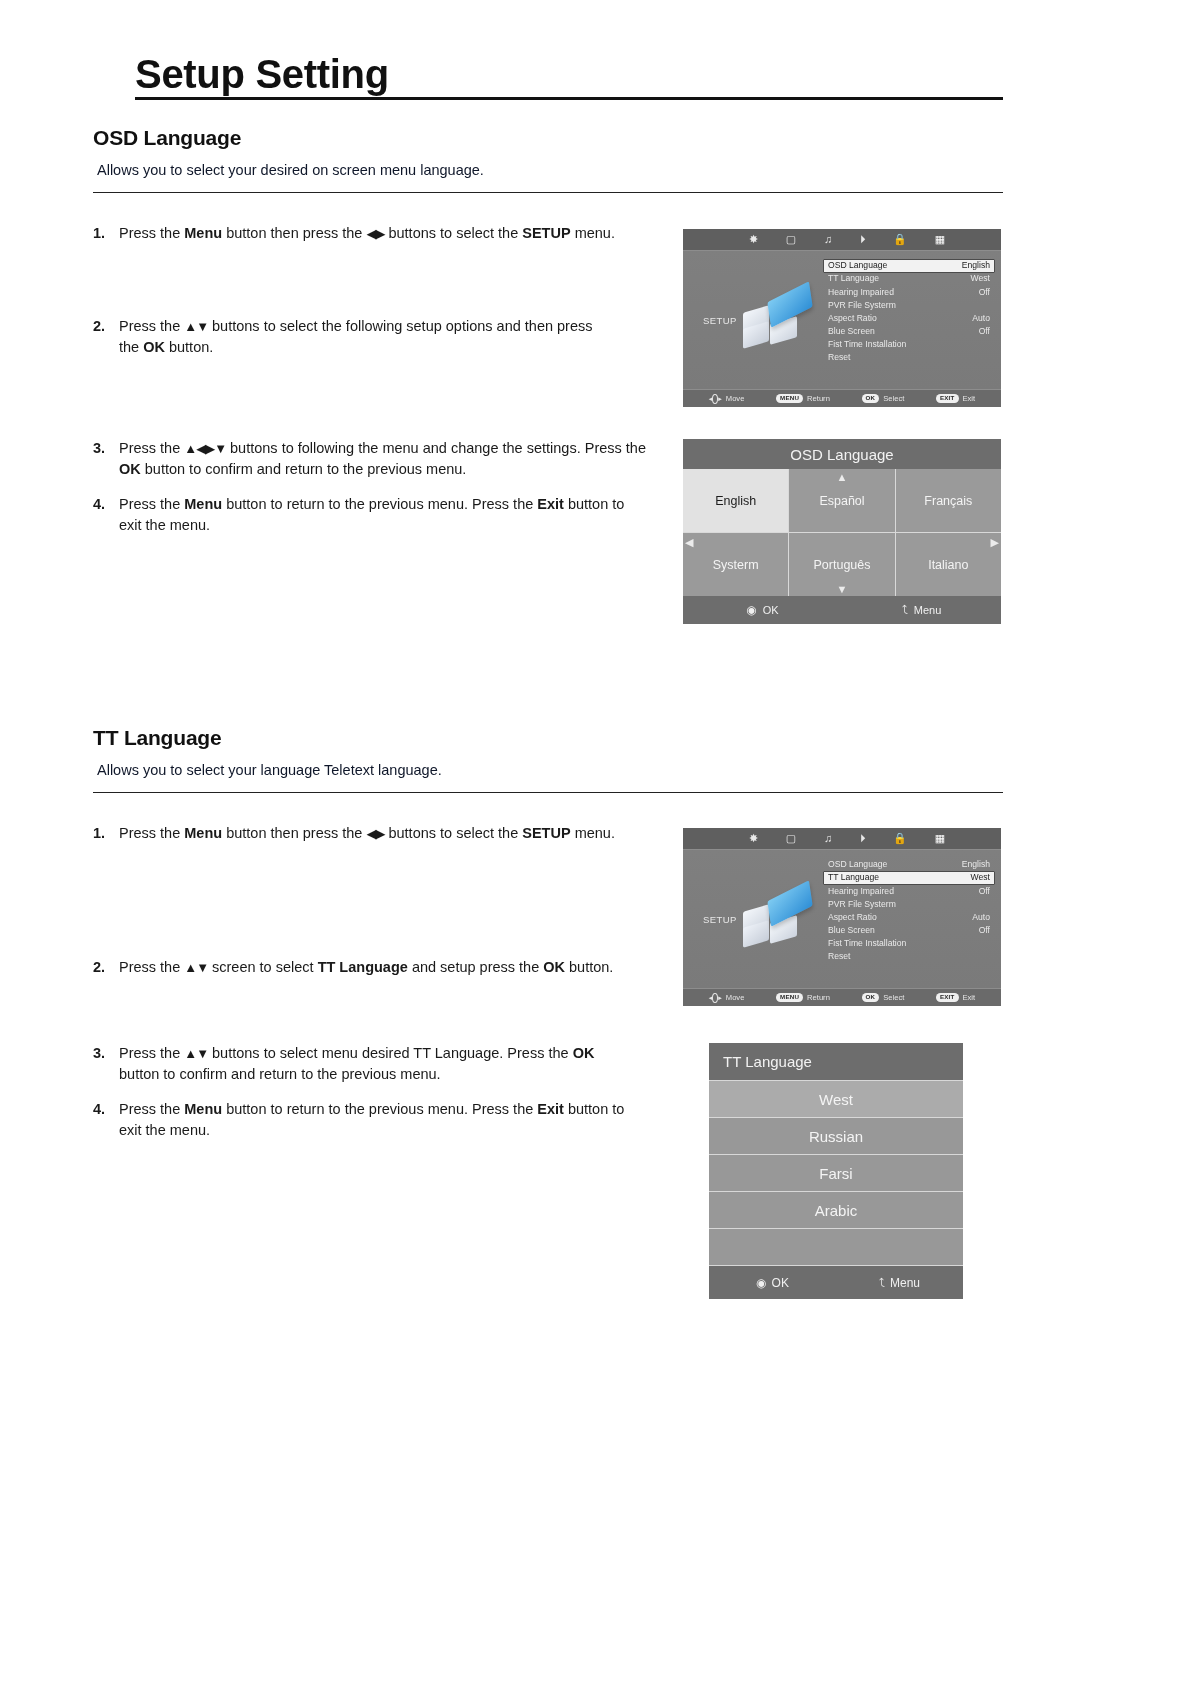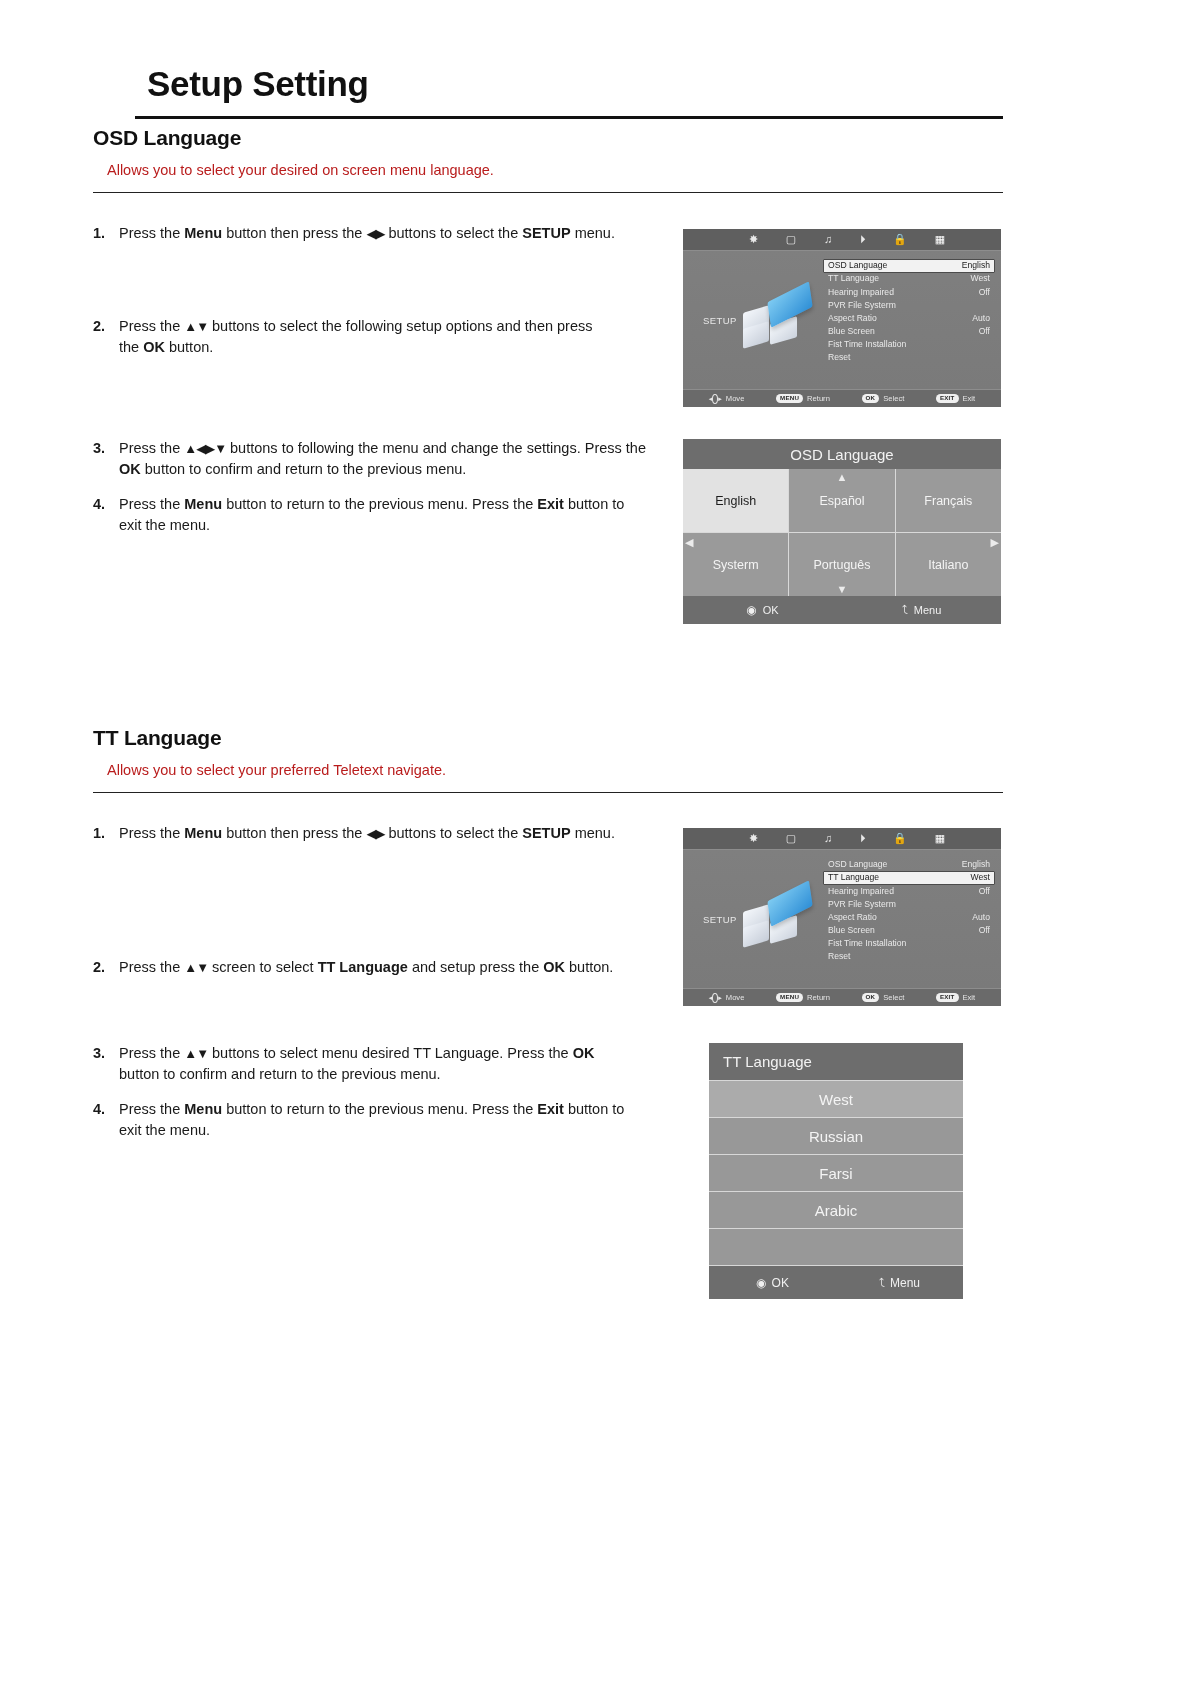--- a/index.html
+++ b/index.html
@@ -29,11 +29,11 @@
     width: 868px;
   }
   .page-title {
-    font-size: 35px;
+    font-size: 40px;
     font-weight: bold;
     letter-spacing: -0.3px;
     color: #111;
-    margin: 12px;
+    margin: 0;
     padding-bottom: 0;
   }
   .title-rule {

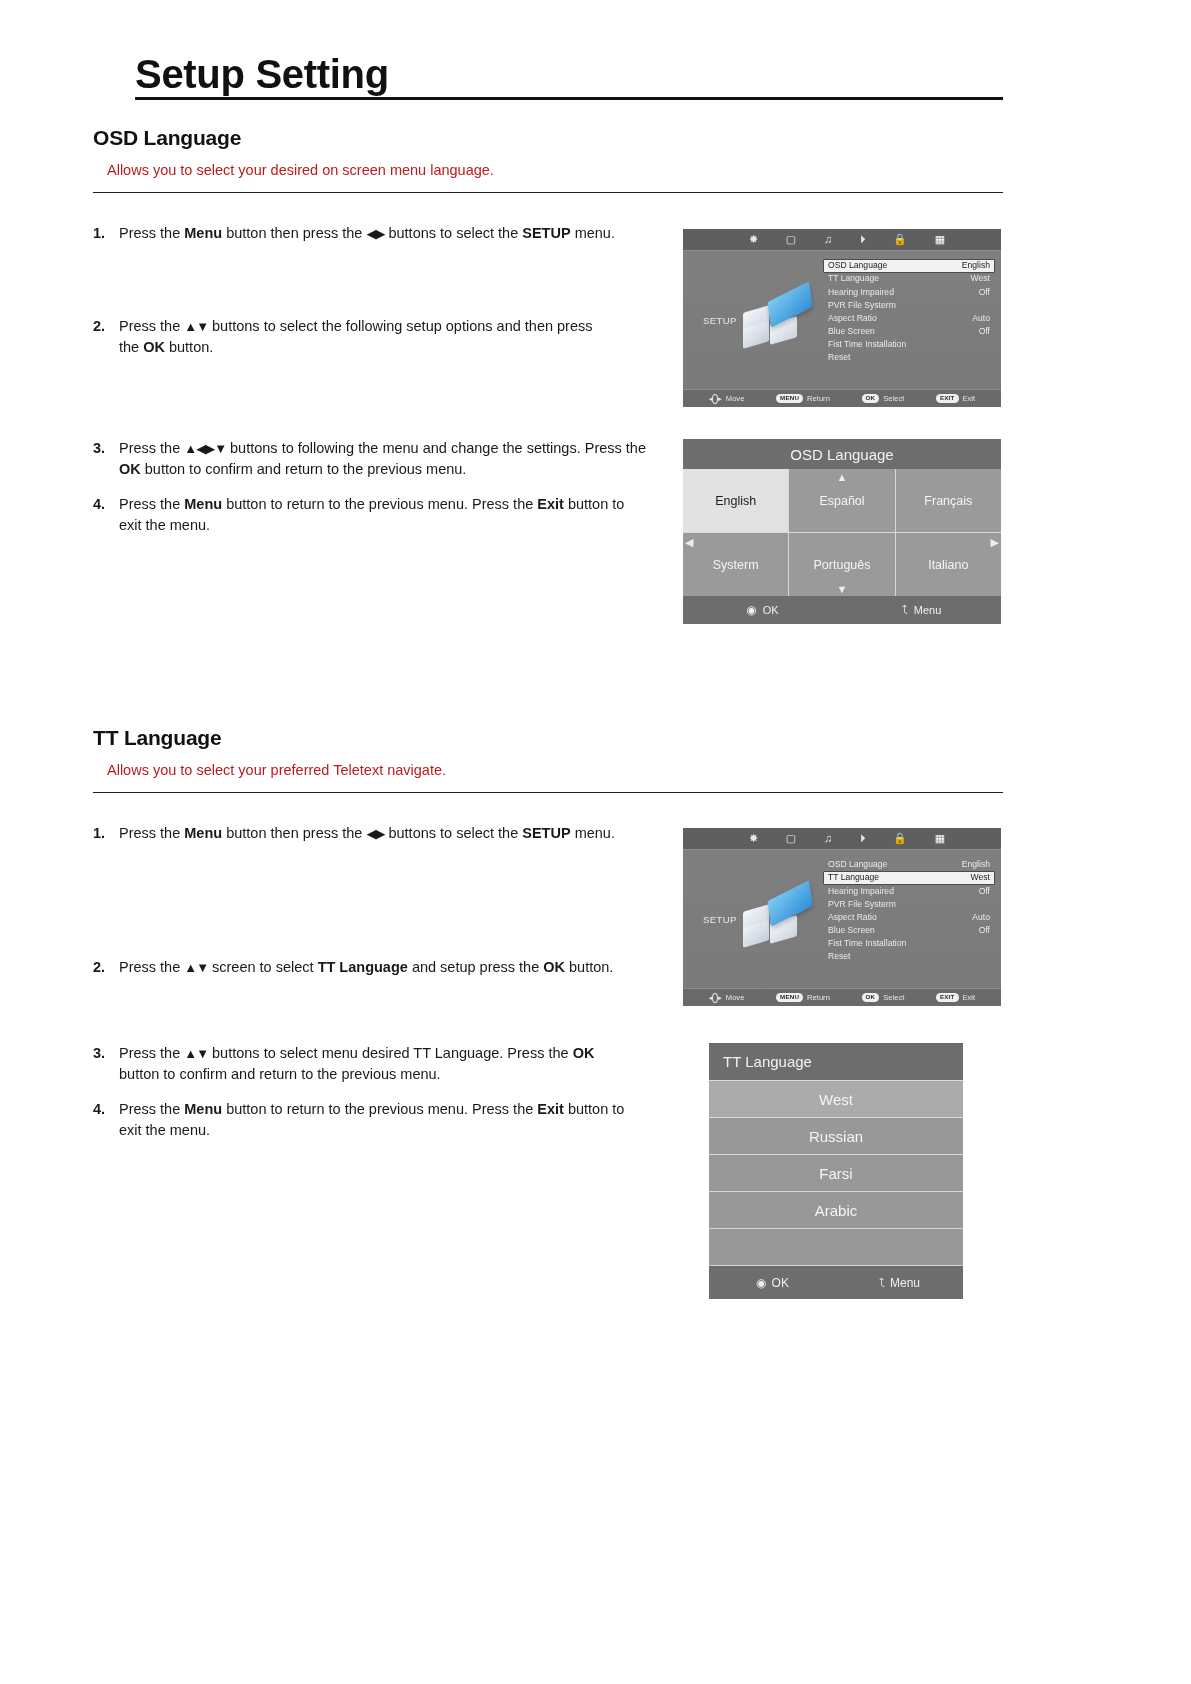--- a/index.html
+++ b/index.html
@@ -57,8 +57,8 @@
   }
   .section-desc {
     font-size: 14.5px;
-    color: #b91c1c;
-    margin: 0 0 14px 14px;
+    color: #0f172a;
+    margin: 0 0 14px 4px;
   }
   .section-rule {
     height: 1.3px;

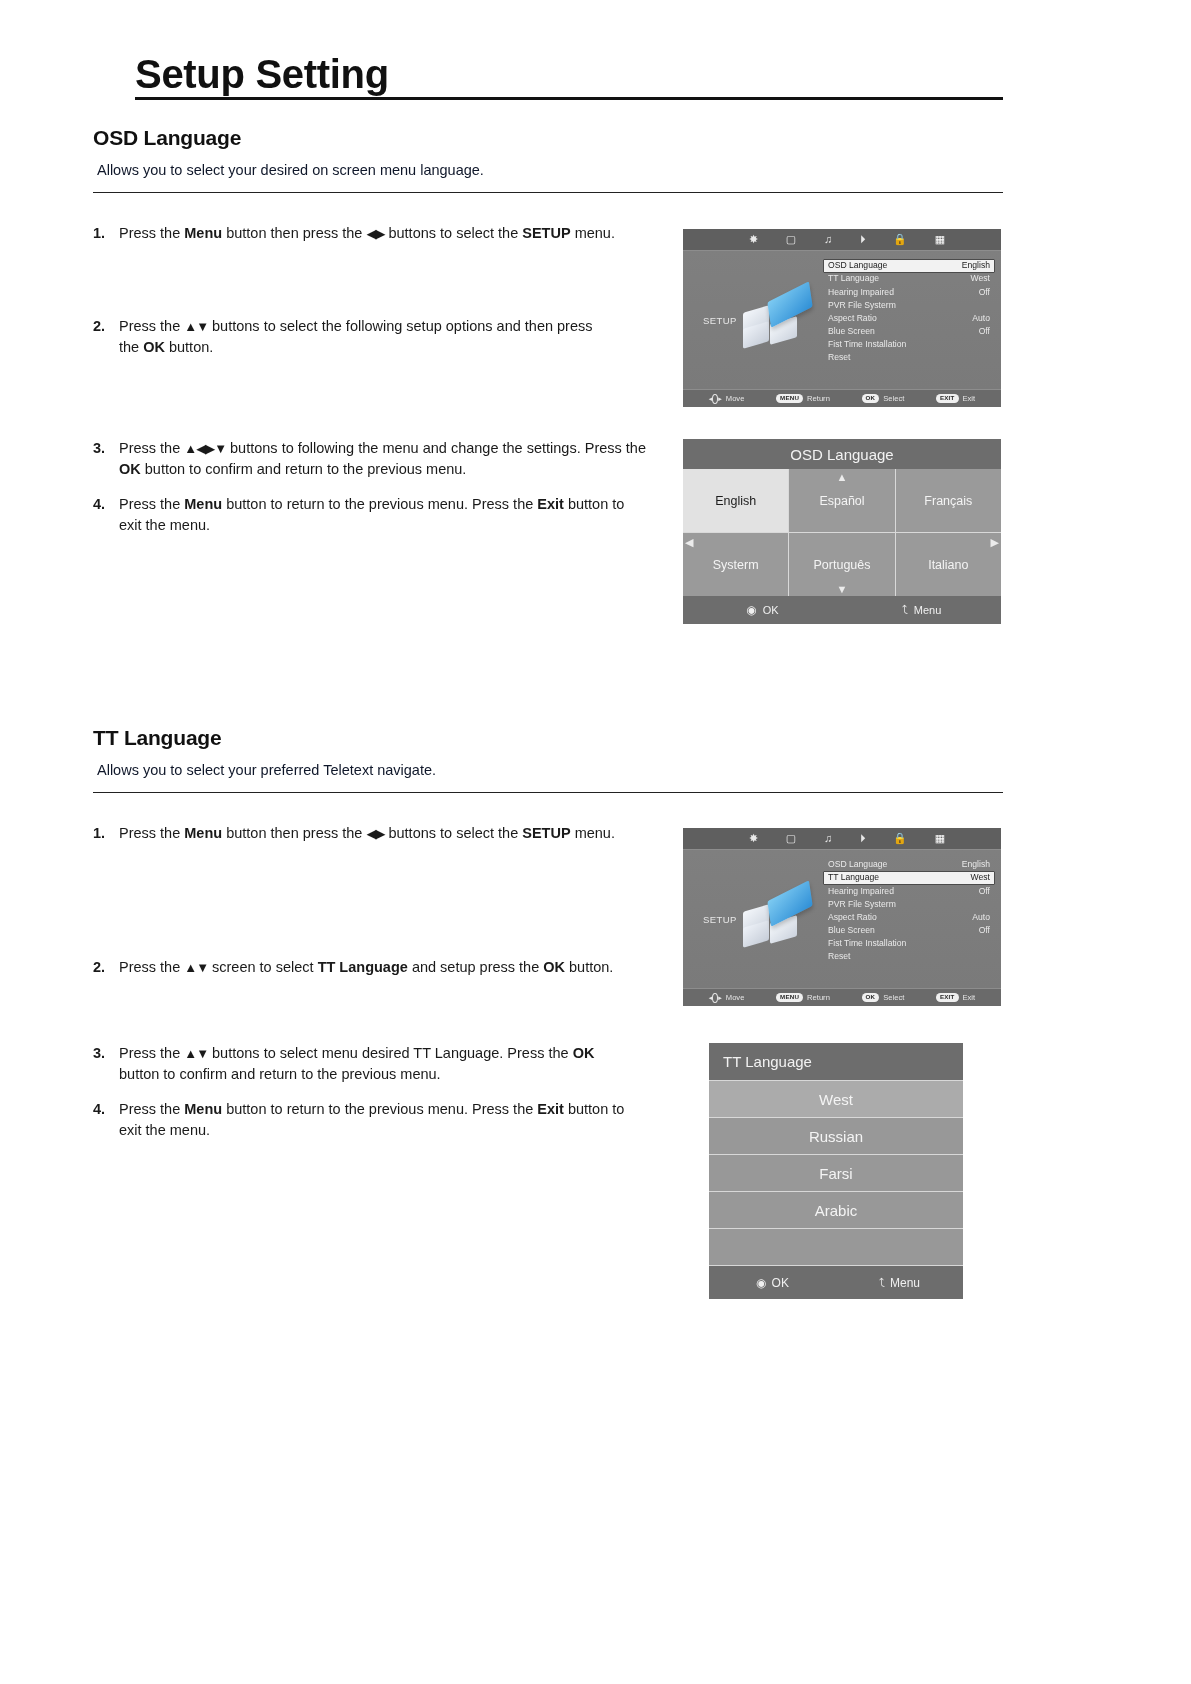--- a/index.html
+++ b/index.html
@@ -465,7 +465,7 @@
 
   <div class="section-head" style="top:726px;">
     <h2 class="section-title">TT Language</h2>
-    <p class="section-desc">Allows you to select your preferred Teletext navigate.</p>
+    <p class="section-desc">Allows you to select your language Teletext language.</p>
     <div class="section-rule"></div>
   </div>
 

